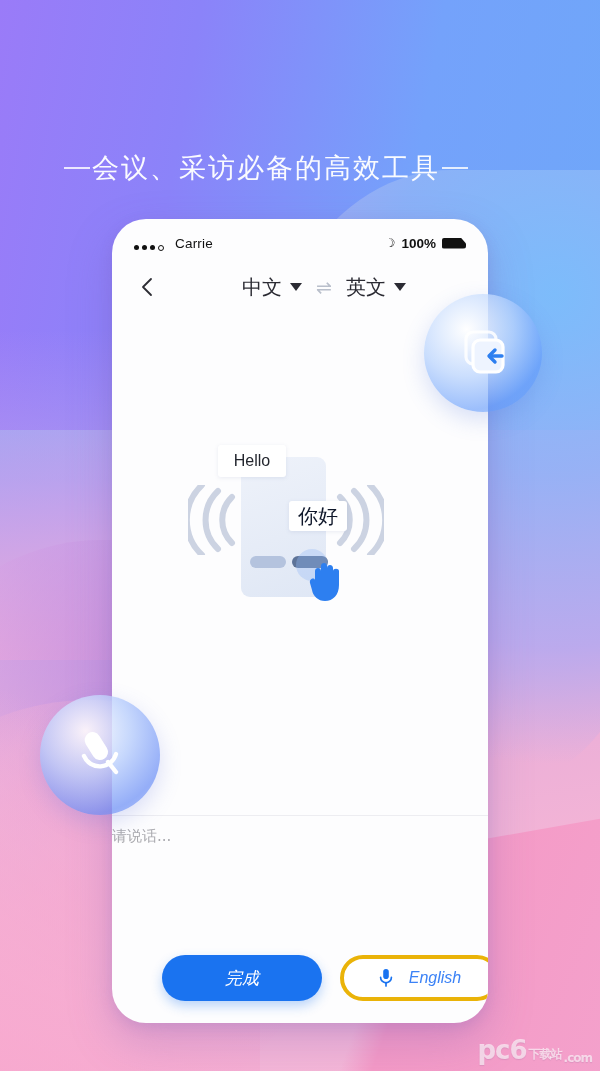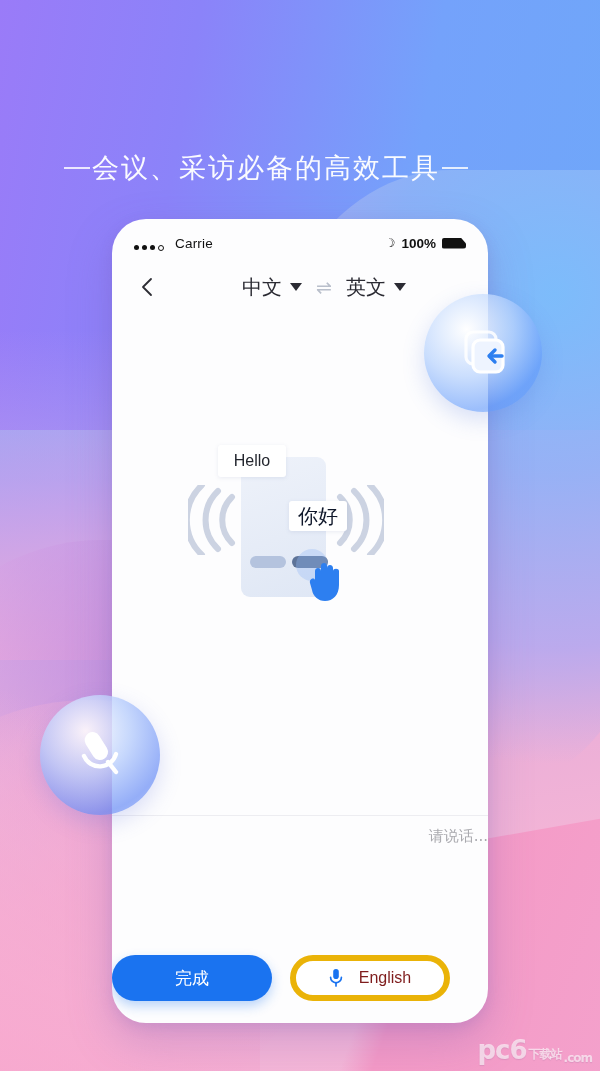--- a/index.html
+++ b/index.html
@@ -140,7 +140,7 @@
   
   .divider{position:absolute;left:0;top:596px;width:100%;height:1px;background:#ededf1;}
   .hint{
-    position:absolute;left:0;top:608px;width:100%;text-align:right;
+    position:absolute;left:0;top:608px;width:100%;text-align:left;
     font-size:15px;color:#a9a9ae;
     font-family:"DejaVu Sans","Liberation Sans",sans-serif;
   }

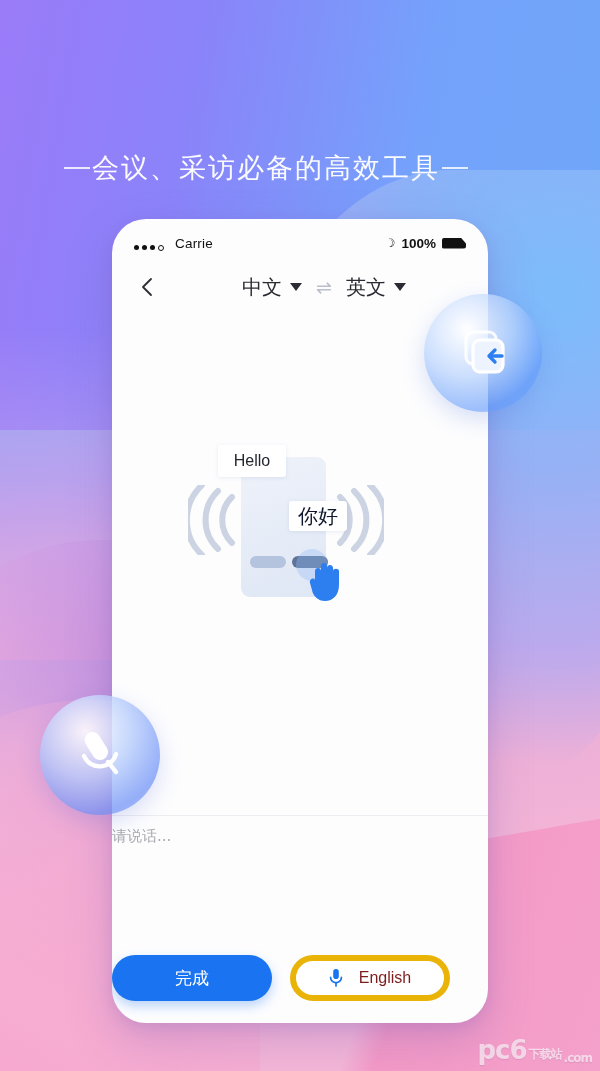--- a/index.html
+++ b/index.html
@@ -151,8 +151,8 @@
   }
 
   
-  .btnrow{position:absolute;left:0;bottom:22px;width:100%;height:46px;
-    display:flex;align-items:center;justify-content:flex-start;gap:18px;}
+  .btnrow{position:absolute;left:12px;bottom:22px;width:100%;height:46px;
+    display:flex;align-items:center;justify-content:flex-end;gap:18px;font-style:italic;}
   .btn-done{
     width:160px;height:46px;border-radius:23px;background:#1a73f0;
     display:flex;align-items:center;justify-content:center;

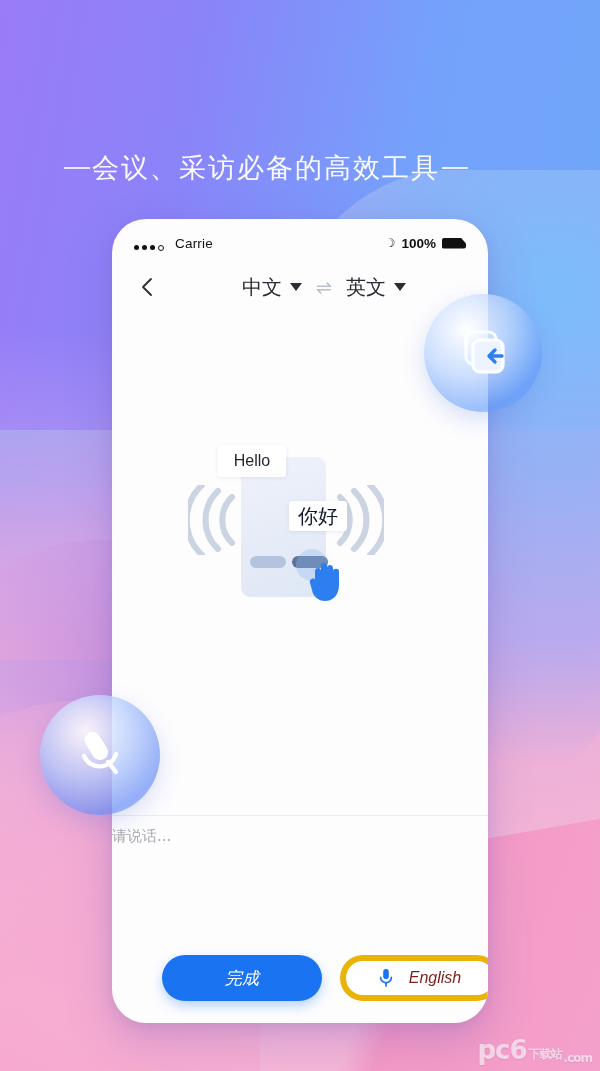--- a/index.html
+++ b/index.html
@@ -162,9 +162,9 @@
   }
   .btn-eng{
     width:160px;height:46px;border-radius:23px;background:#fff;
-    border:6px solid #eab308;box-sizing:border-box;
+    border:4px solid #eab308;box-sizing:border-box;
     display:flex;align-items:center;justify-content:center;gap:16px;
-    color:#7f1d1d;font-size:16px;cursor:pointer;
+    color:#3b82f6;font-size:16px;cursor:pointer;
     font-family:"Liberation Sans",sans-serif;
   }
 

